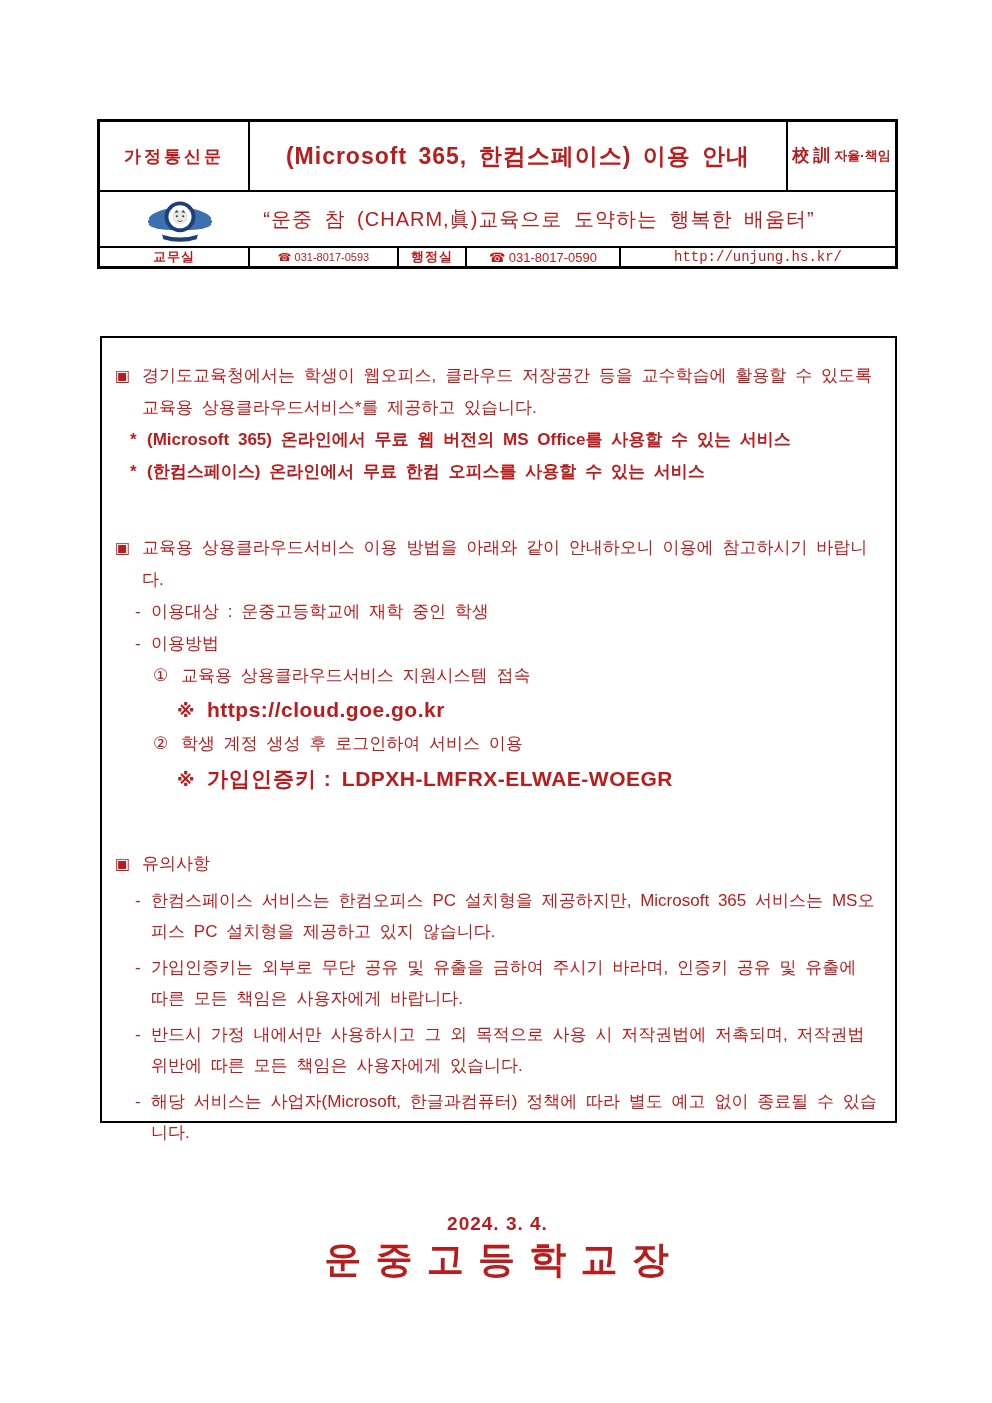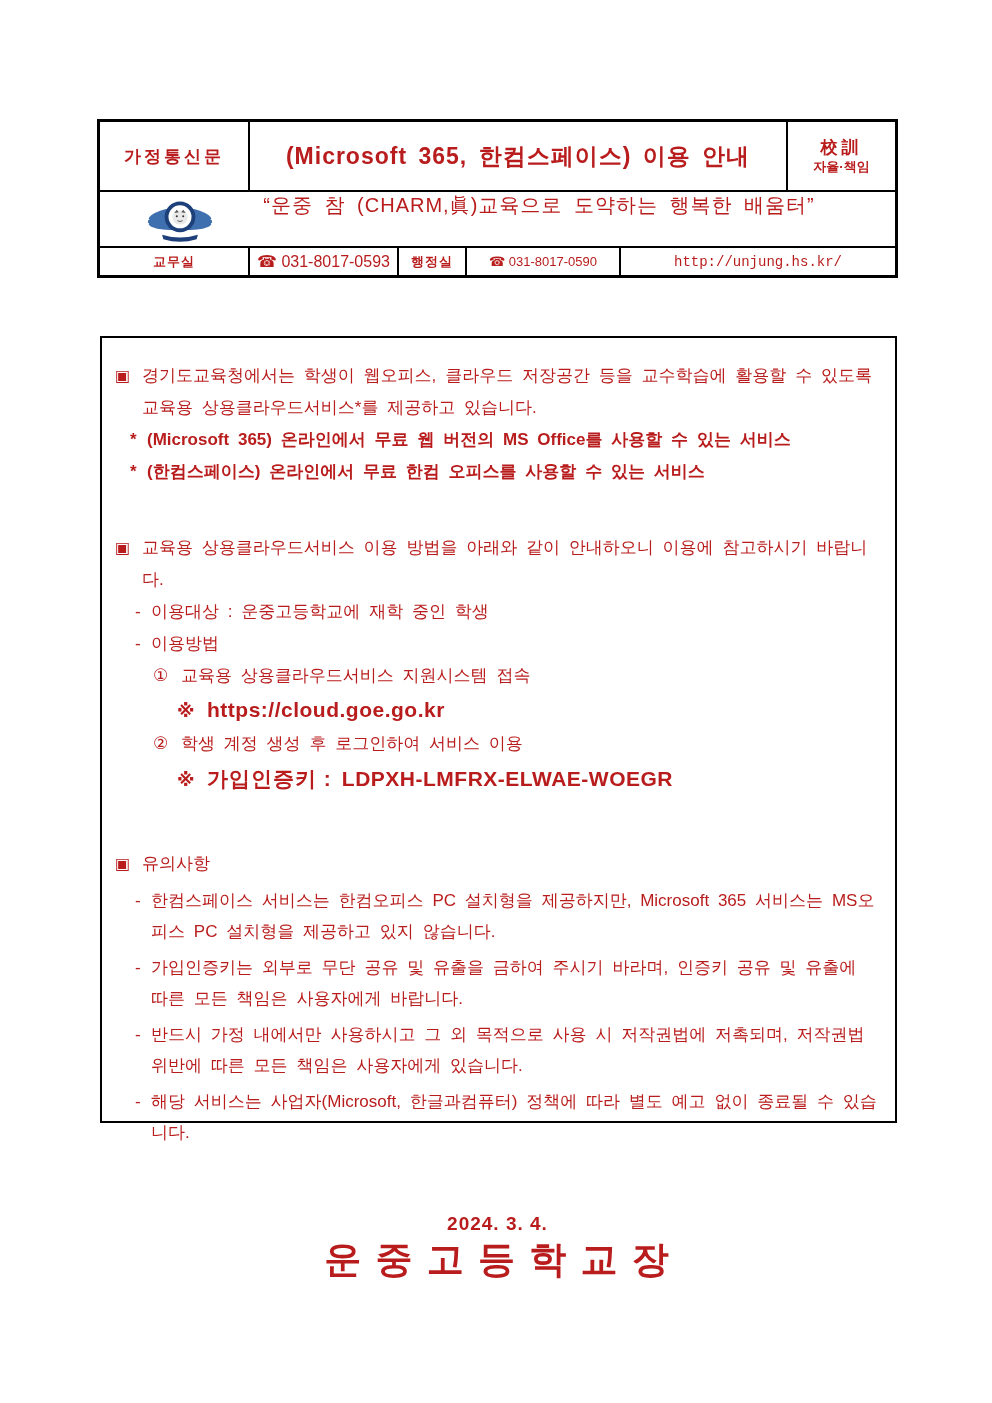--- a/index.html
+++ b/index.html
@@ -25,7 +25,7 @@
   .cell-doctype { width:150px; font-size:17px; letter-spacing:3px; font-weight:bold; }
   .cell-title { flex:1; flex-direction:column; line-height:1.5; }
   .title-line { font-size:23px; font-weight:bold; letter-spacing:1px; word-spacing:4px; }
-  .cell-motto { width:107px; flex-direction:column; line-height:1.25; }
+  .cell-motto { width:107px; line-height:1.25; }
   .motto-label { font-size:17px; font-weight:bold; letter-spacing:4px; }
   .motto-value { font-size:13px; font-weight:bold; }
   .slogan-row { display:flex; align-items:flex-start; justify-content:center; padding-left:83px; }

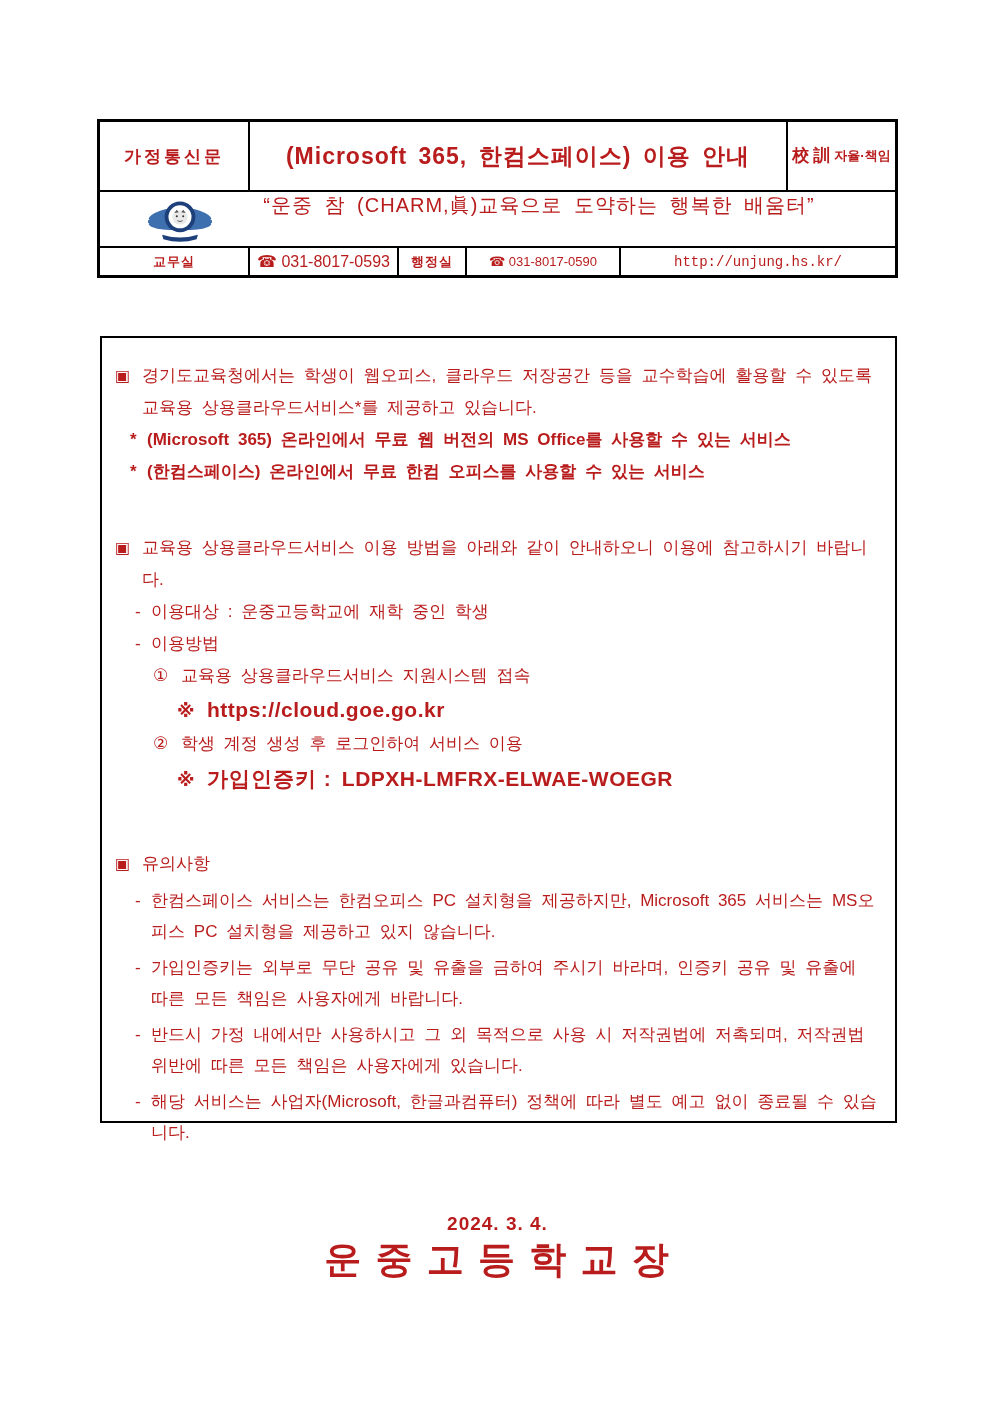--- a/index.html
+++ b/index.html
@@ -28,7 +28,7 @@
   .cell-motto { width:107px; line-height:1.25; }
   .motto-label { font-size:17px; font-weight:bold; letter-spacing:4px; }
   .motto-value { font-size:13px; font-weight:bold; }
-  .slogan-row { display:flex; align-items:flex-start; justify-content:center; padding-left:83px; }
+  .slogan-row { display:flex; align-items:center; justify-content:center; padding-left:83px; }
   .slogan { font-size:20px; letter-spacing:1px; word-spacing:5px; white-space:nowrap; }
   .logo { position:absolute; left:48px; top:3px; width:64px; height:50px; }
   .cell-contact-label { width:150px; font-size:13px; font-weight:bold; letter-spacing:1px; }

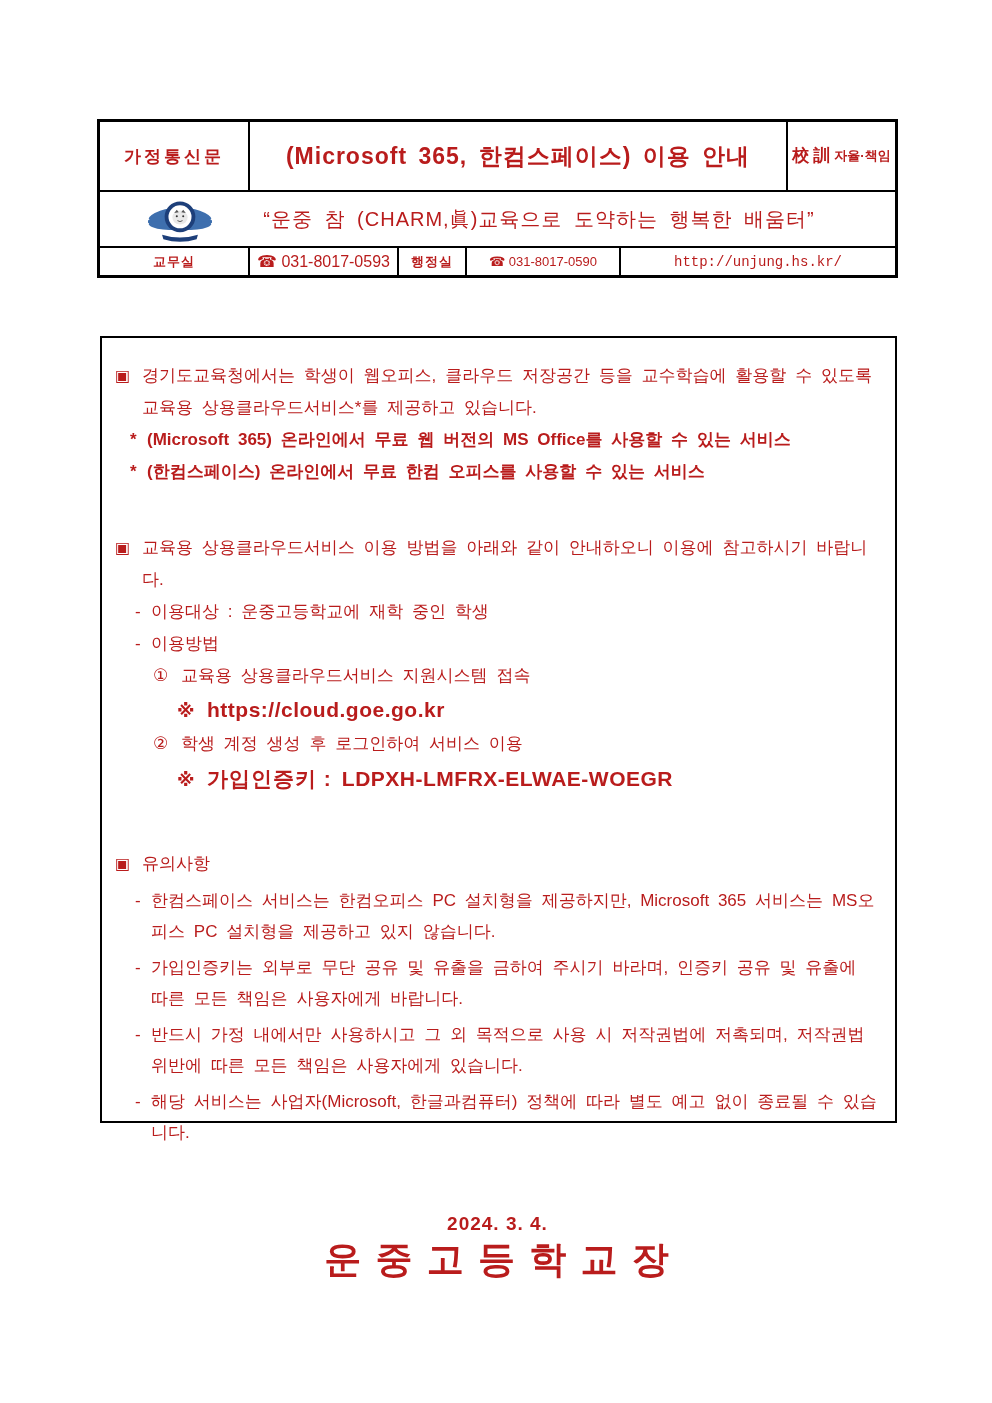--- a/index.html
+++ b/index.html
@@ -19,7 +19,7 @@
   .hrow:last-child { border-bottom:none; }
   .hrow1 { height:70px; }
   .hrow2 { height:56px; position:relative; }
-  .hrow3 { height:27px; }
+  .hrow3 { height:18px; }
   .hcell { display:flex; align-items:center; justify-content:center; border-right:2px solid #000; }
   .hcell:last-child { border-right:none; }
   .cell-doctype { width:150px; font-size:17px; letter-spacing:3px; font-weight:bold; }

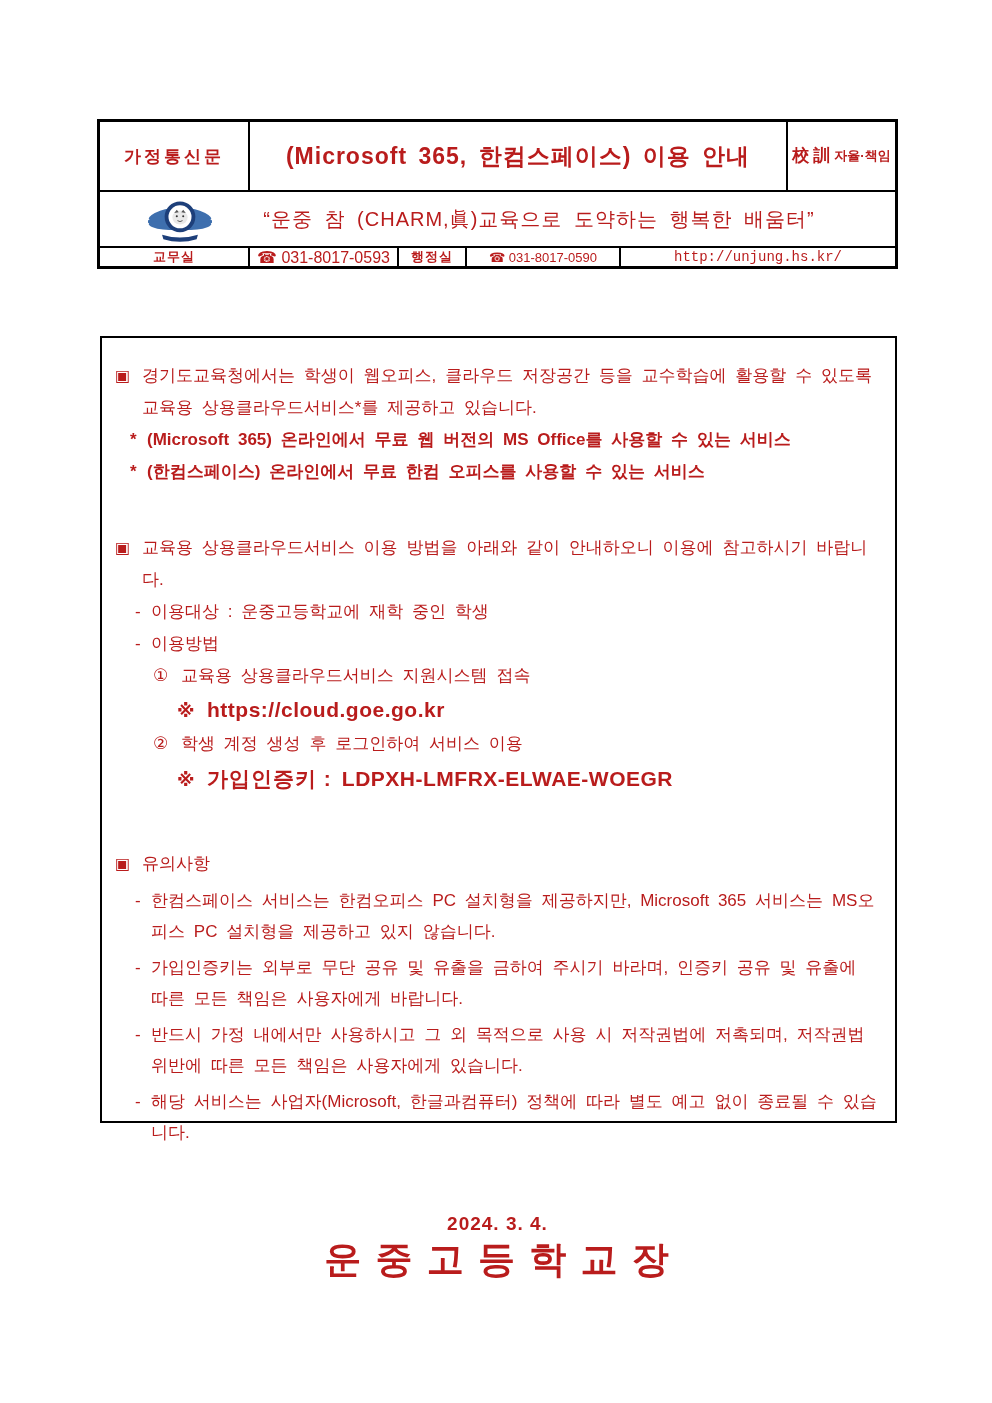--- a/index.html
+++ b/index.html
@@ -32,7 +32,7 @@
   .slogan { font-size:20px; letter-spacing:1px; word-spacing:5px; white-space:nowrap; }
   .logo { position:absolute; left:48px; top:3px; width:64px; height:50px; }
   .cell-contact-label { width:150px; font-size:13px; font-weight:bold; letter-spacing:1px; }
-  .cell-phone { width:149px; font-size:16px; }
+  .cell-phone { width:149px; font-size:11px; }
   .cell-office2 { width:68px; font-size:13px; font-weight:bold; letter-spacing:1px; }
   .cell-phone2 { width:154px; font-size:13px; }
   .cell-site { flex:1; font-size:14px; font-family:"Liberation Mono","DejaVu Sans Mono",monospace; }

